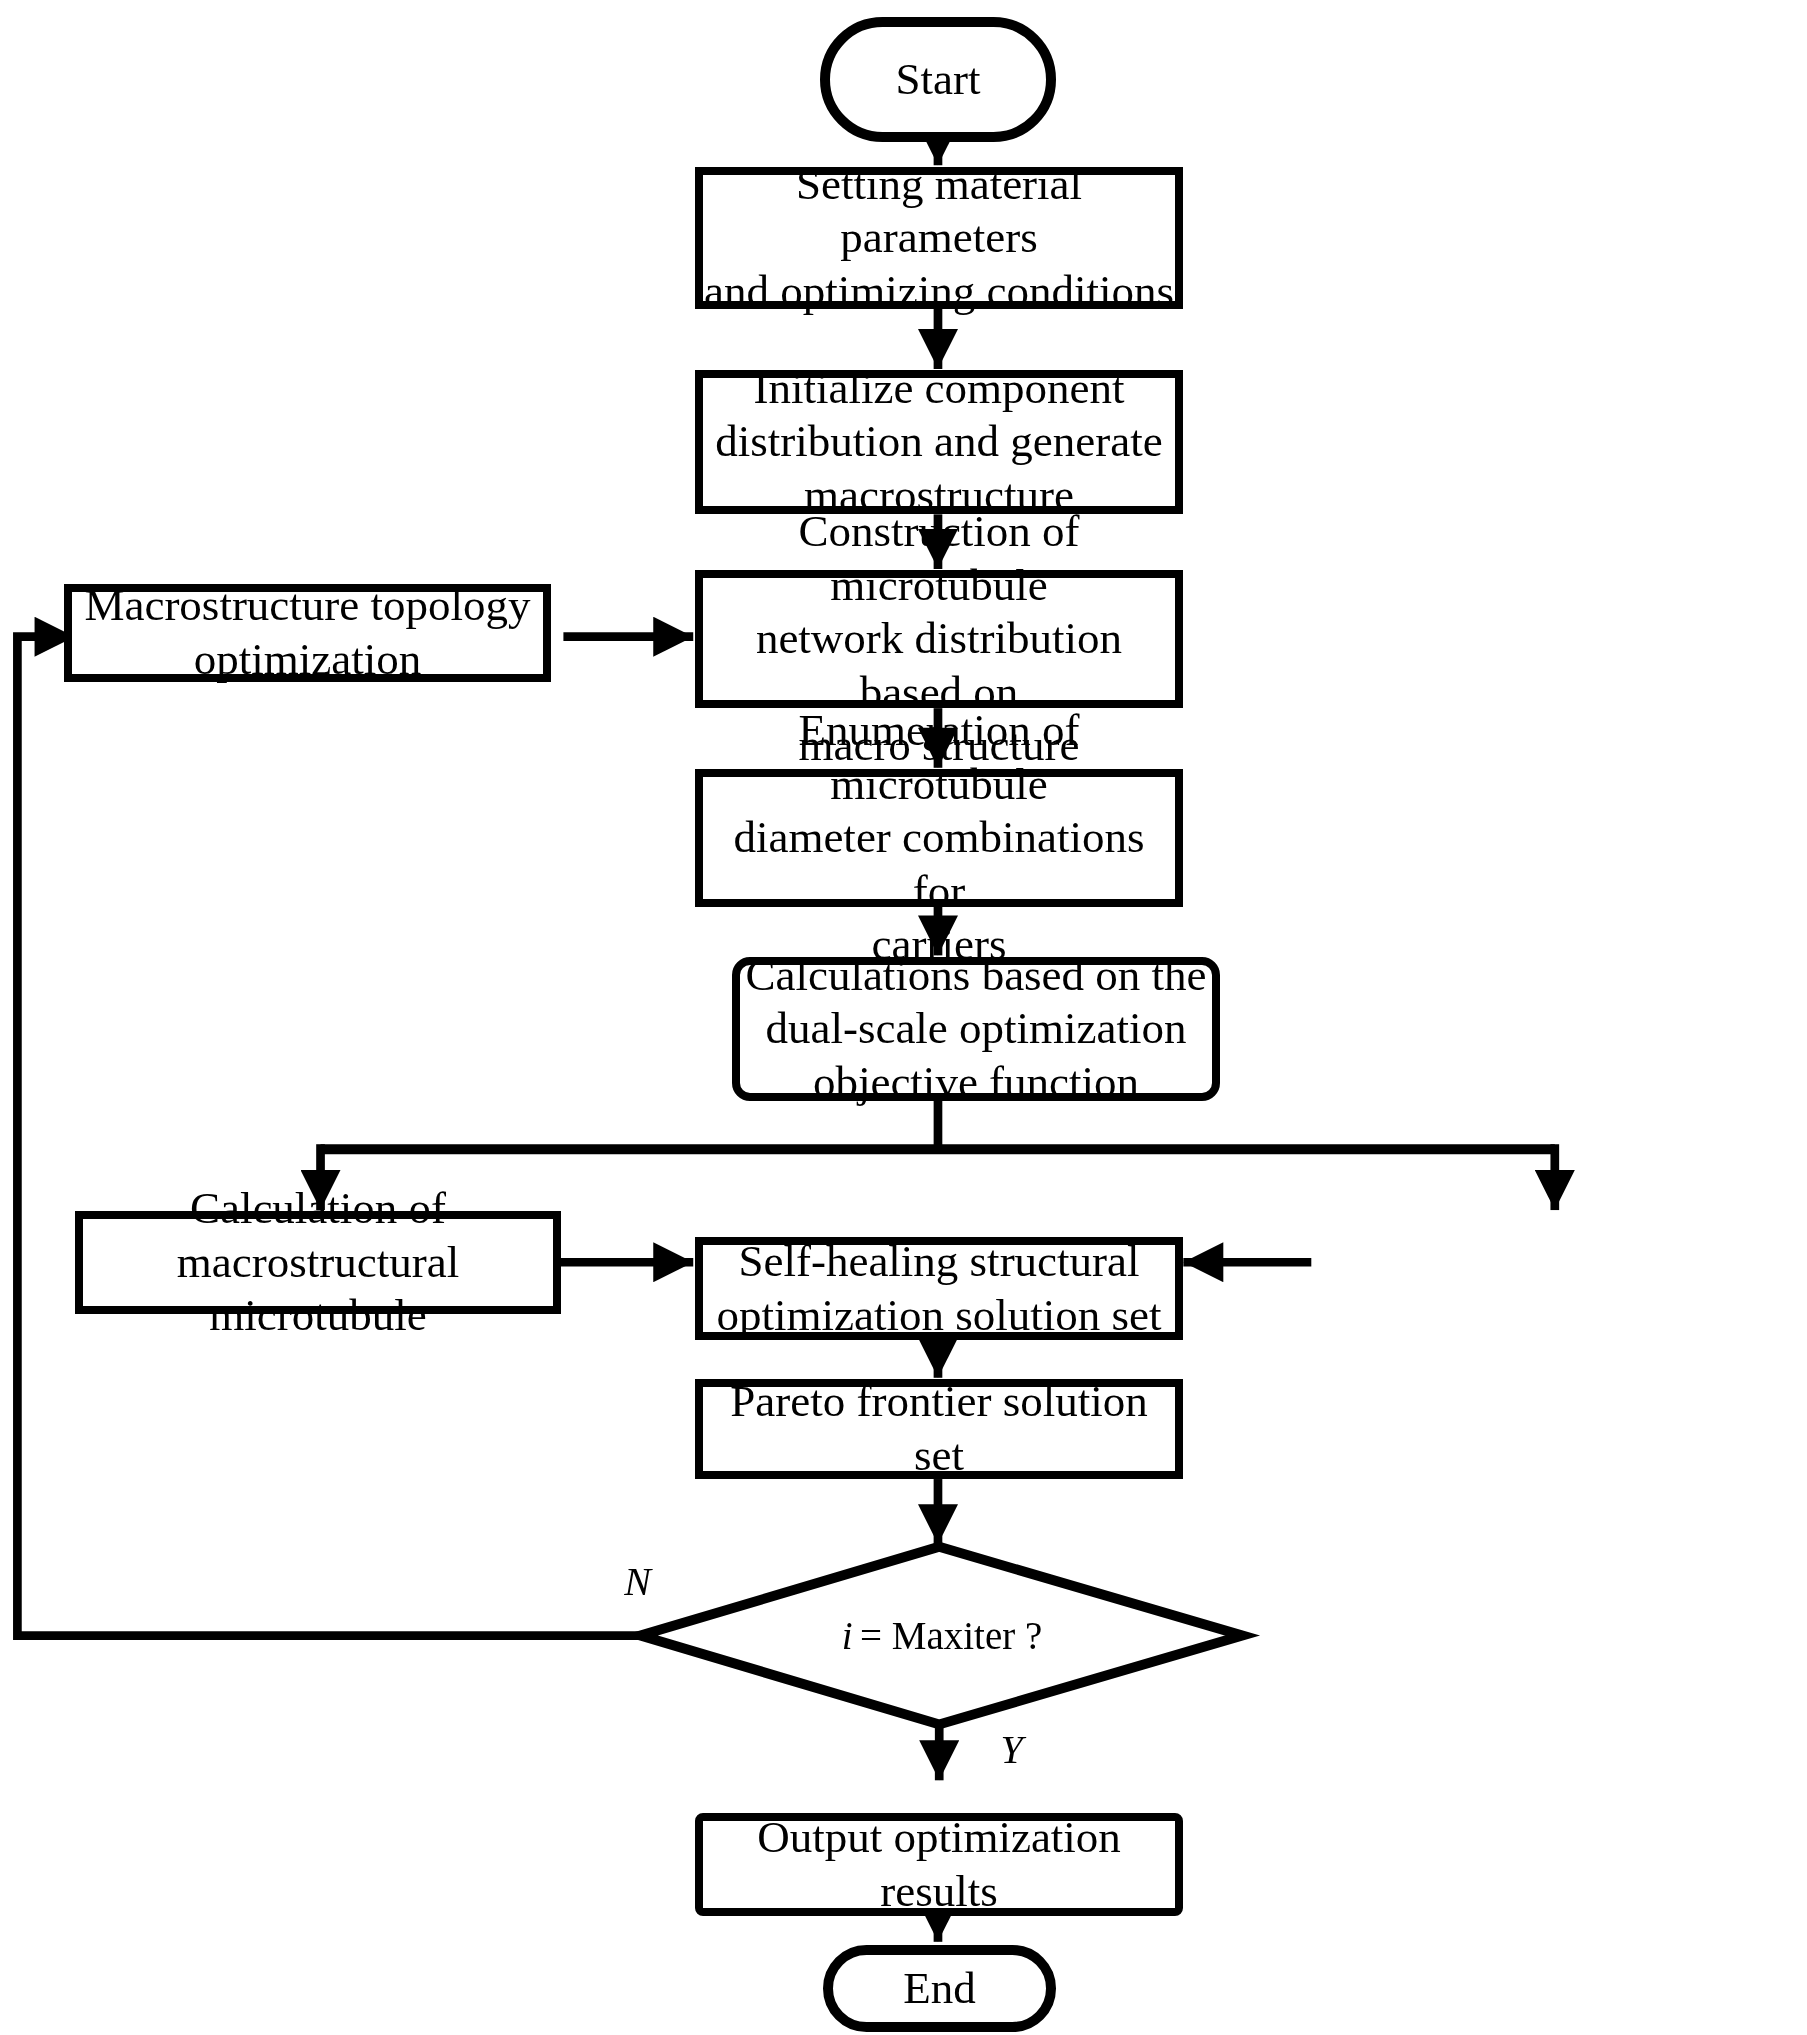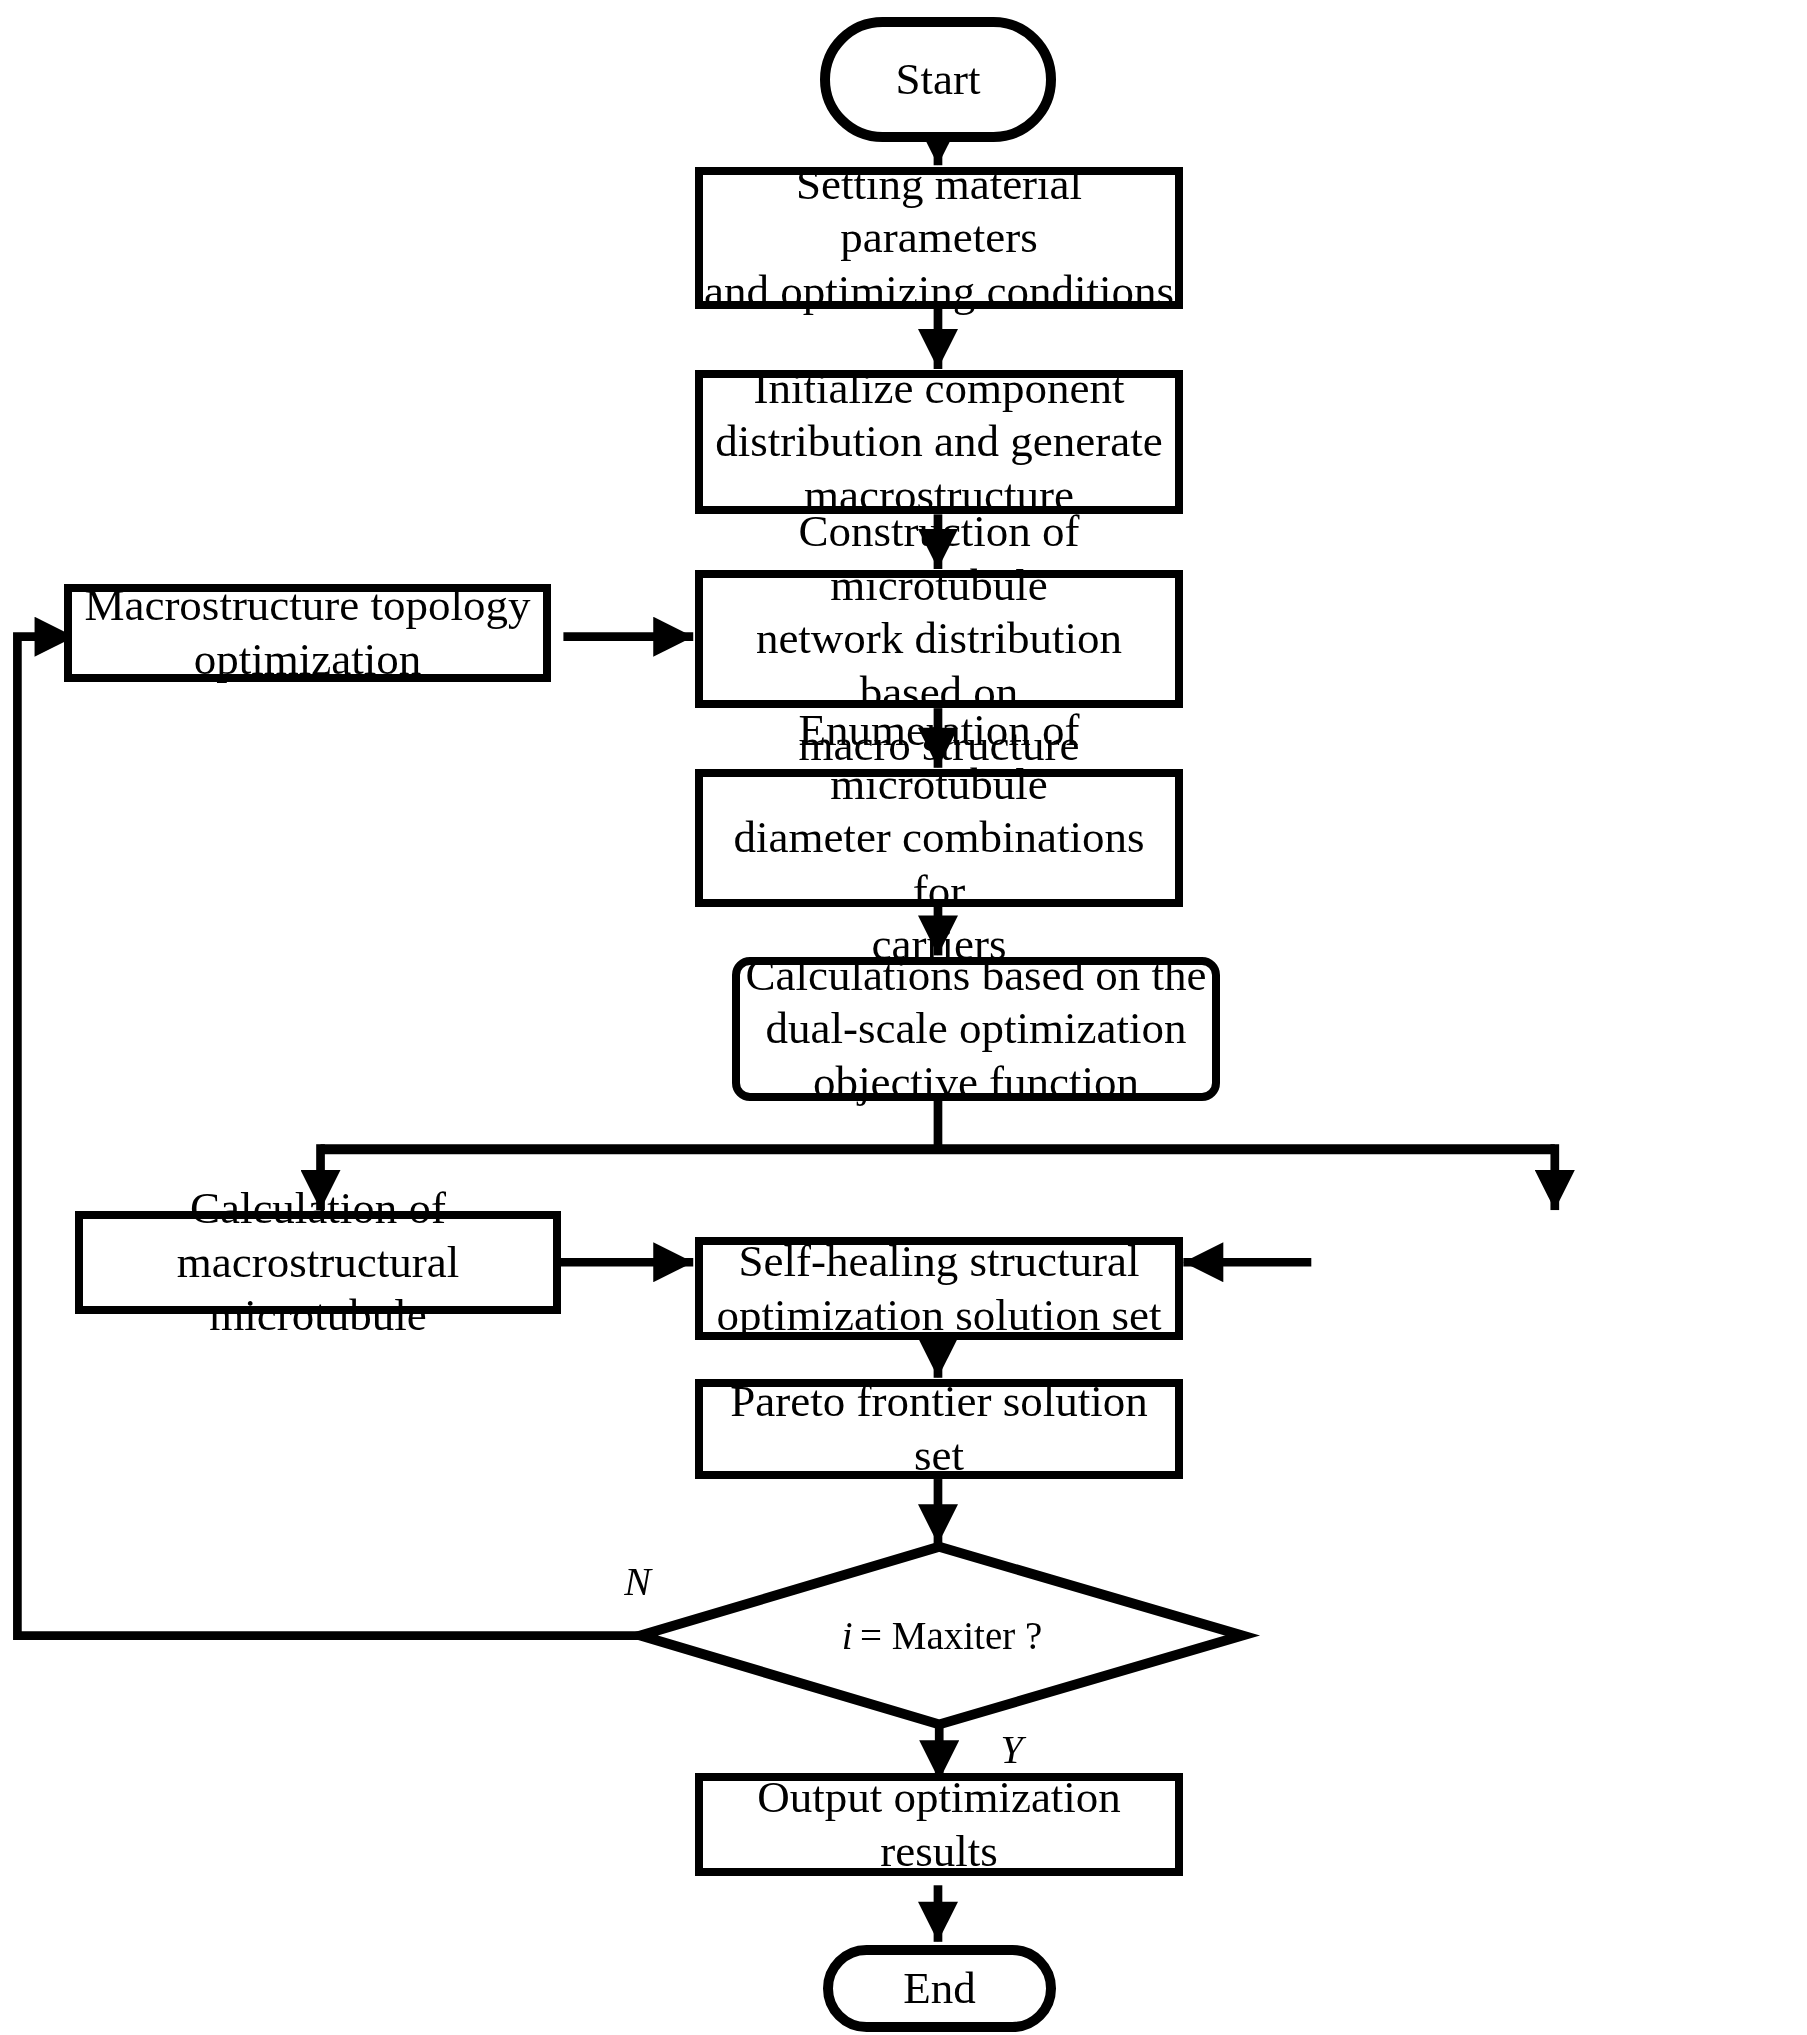--- a/index.html
+++ b/index.html
@@ -112,7 +112,7 @@
 
   <div class="node" style="left:695px;top:1379px;width:488px;height:100px;">Pareto frontier solution set</div>
 
-  <div class="node" style="left:695px;top:1773px;width:488px;height:103px;">Output optimization results</div>
+  <div class="node" style="left:695px;top:1813px;width:488px;height:103px;border-radius:8px;">Output optimization results</div>
 
   <div class="diamond-label" style="left:641px;top:1592px;width:602px;height:87px;">
     <span class="var">i</span>

